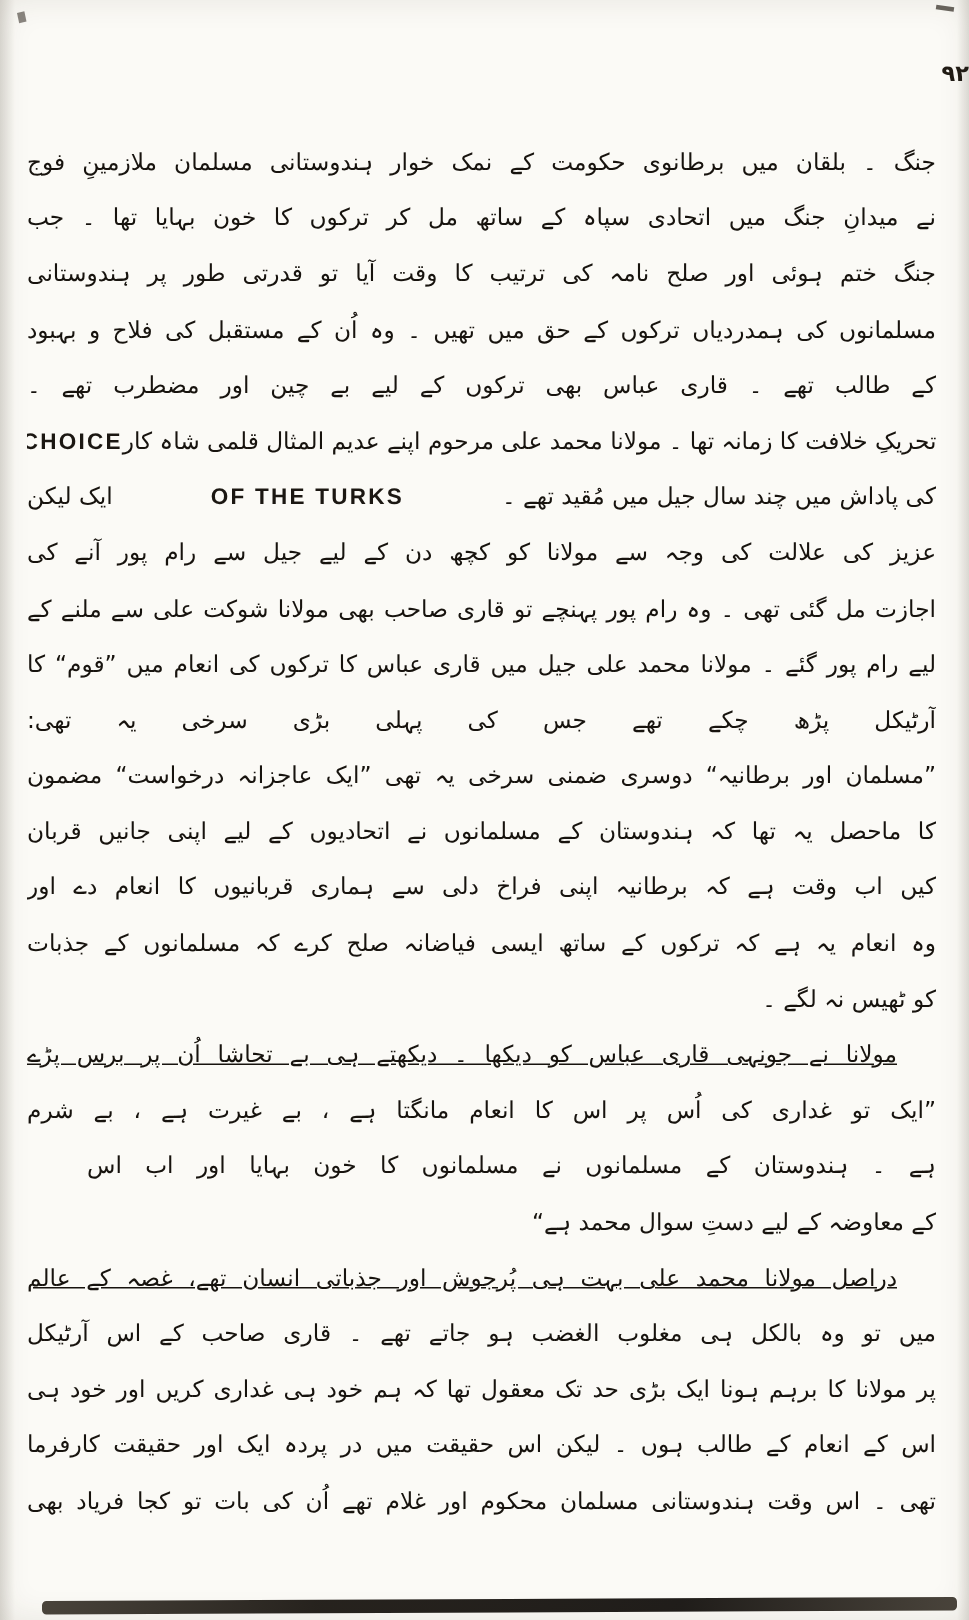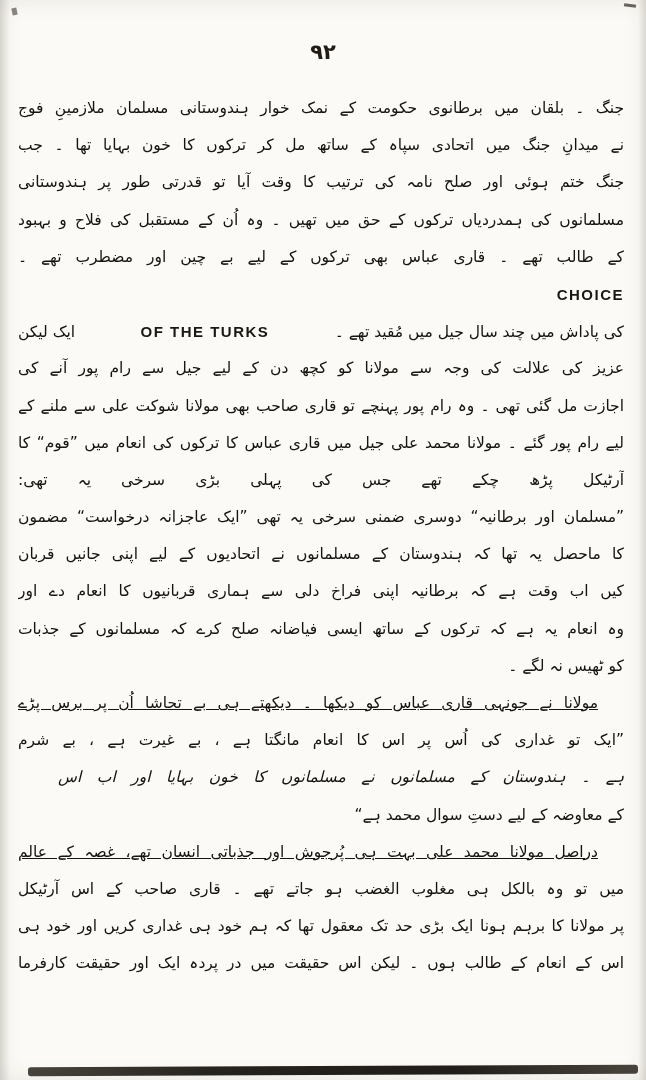--- a/index.html
+++ b/index.html
@@ -15,8 +15,8 @@
   }
   .pagenum{
     position:absolute;top:40px;left:0;right:0;
-    text-align:center;
-    font-size:21px;font-weight:bold;letter-spacing:3px;
+    text-align:right;
+    font-size:15px;font-weight:bold;letter-spacing:3px;
     color:#201b14;
   }
   .textblock{

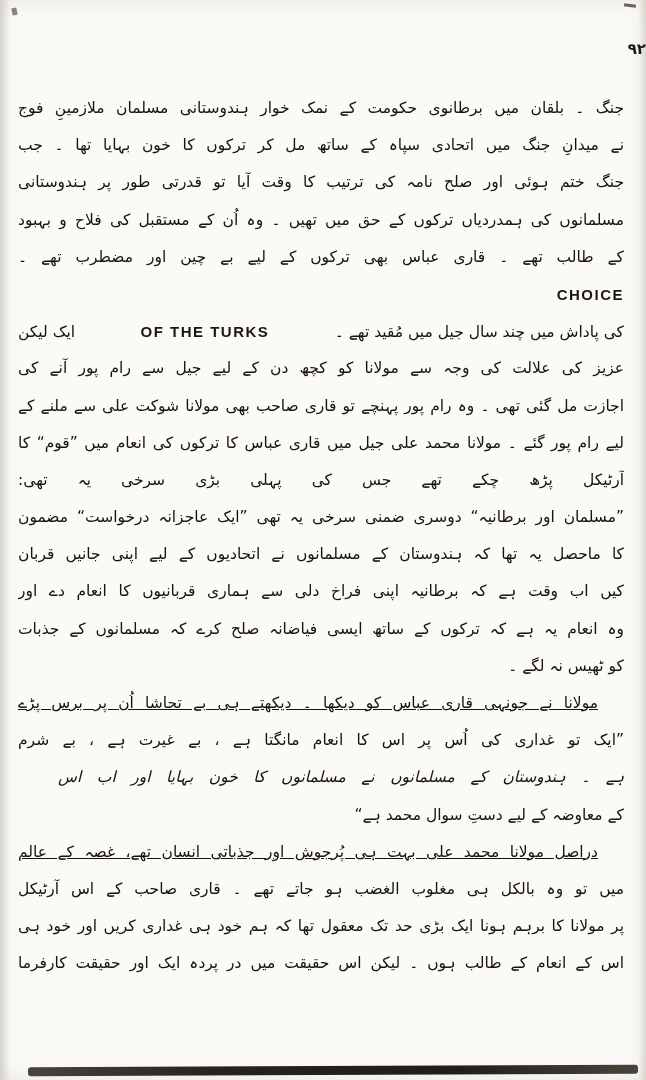--- a/index.html
+++ b/index.html
@@ -100,6 +100,7 @@
     <div class="line">کے طالب تھے ۔ قاری عباس بھی ترکوں کے لیے بے چین اور مضطرب تھے ۔</div>
 
     <div class="line flexline">
+      <span>تحریکِ خلافت کا زمانہ تھا ۔ مولانا محمد علی مرحوم اپنے عدیم المثال قلمی شاہ کار</span>
       <span class="latin">CHOICE</span>
     </div>
 

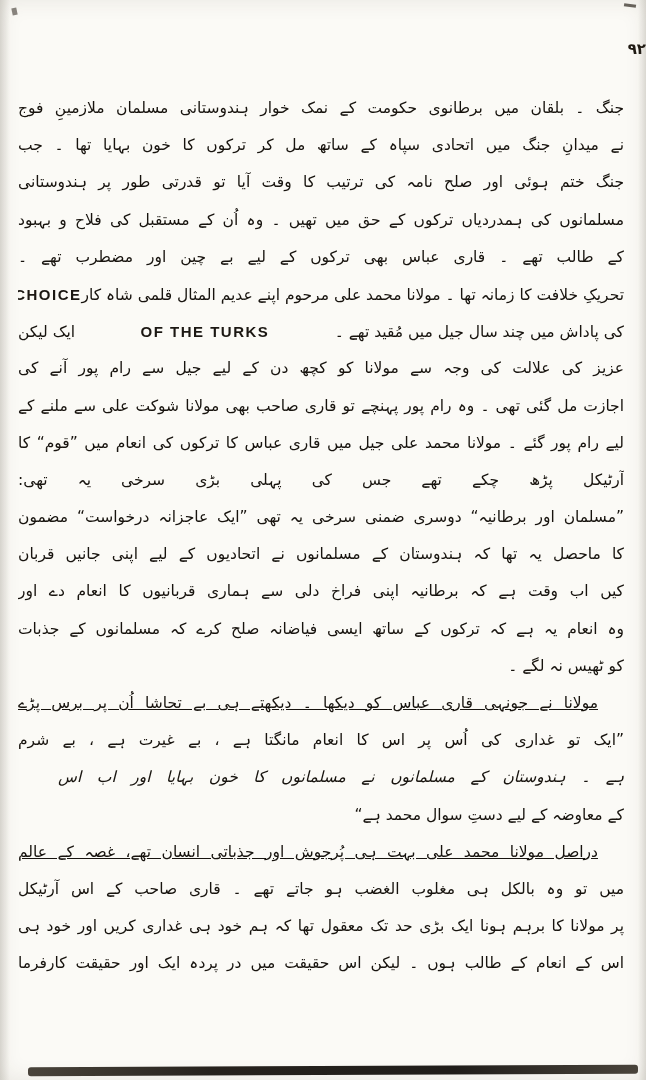--- a/index.html
+++ b/index.html
@@ -38,7 +38,7 @@
     text-align-last:right;
   }
   .line.indent{padding-right:26px;text-decoration:underline;}
-  .line.narrow{margin-left:40px;font-style:italic;}
+  .line.narrow{margin-left:40px;}
   .line.flexline{
     display:flex;
     justify-content:space-between;

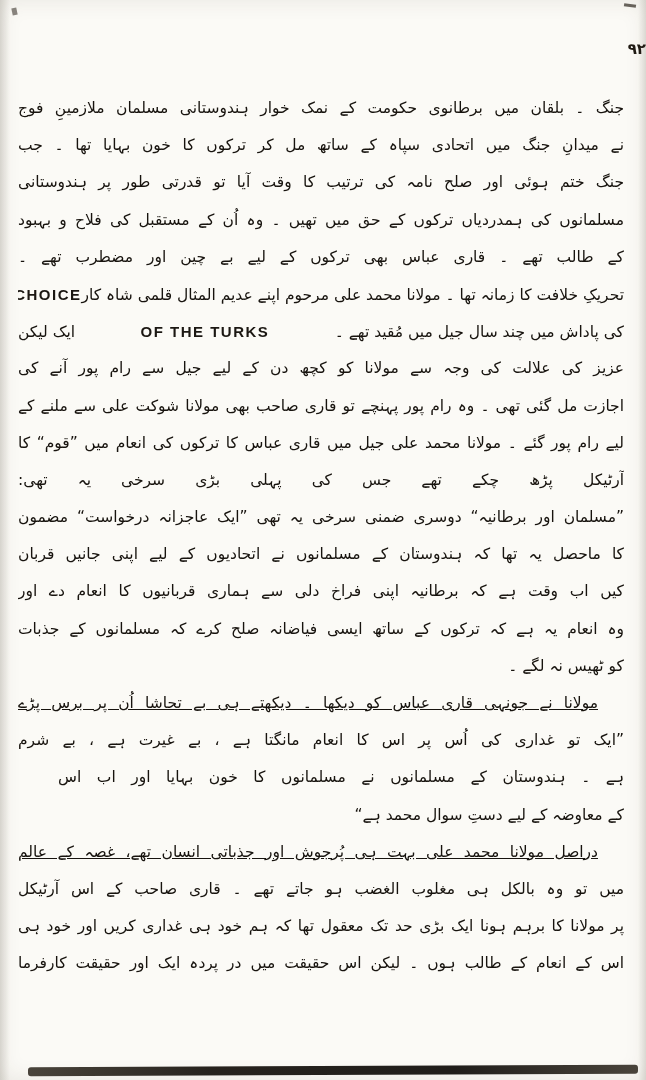--- a/index.html
+++ b/index.html
@@ -129,6 +129,7 @@
     <div class="line">میں تو وہ بالکل ہی مغلوب الغضب ہو جاتے تھے ۔ قاری صاحب کے اس آرٹیکل</div>
     <div class="line">پر مولانا کا برہم ہونا ایک بڑی حد تک معقول تھا کہ ہم خود ہی غداری کریں اور خود ہی</div>
     <div class="line">اس کے انعام کے طالب ہوں ۔ لیکن اس حقیقت میں در پردہ ایک اور حقیقت کارفرما</div>
+    <div class="line">تھی ۔ اس وقت ہندوستانی مسلمان محکوم اور غلام تھے اُن کی بات تو کجا فریاد بھی</div>
   </div>
 
   <div class="scan-bar"></div>

